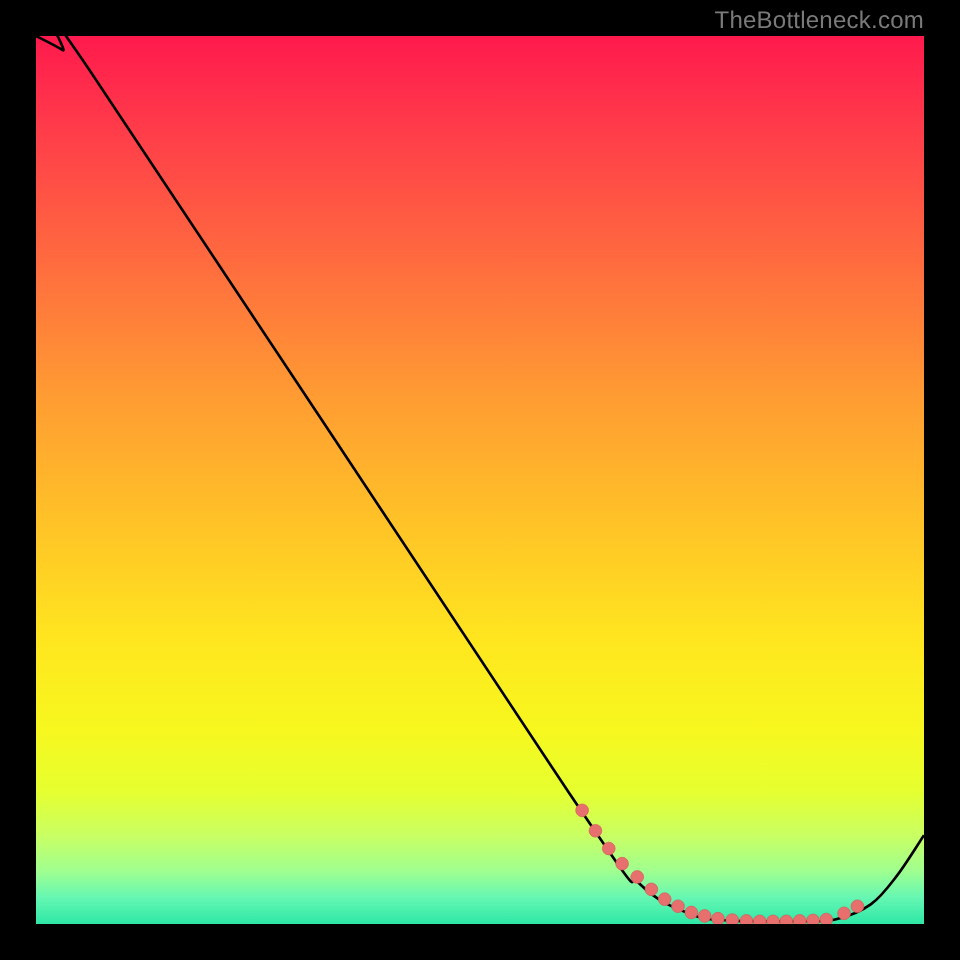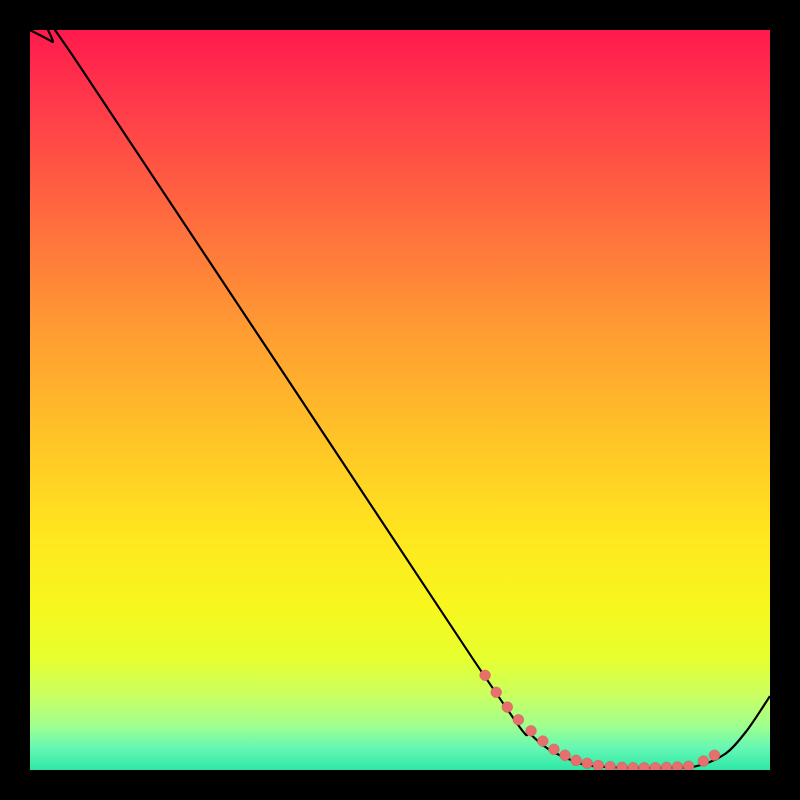--- a/index.html
+++ b/index.html
@@ -59,6 +59,7 @@
 
   <div class="plot-area"></div>
 
+  <div class="watermark">TheBottleneck.com</div>
 
   <svg class="overlay" viewBox="0 0 740 740" preserveAspectRatio="none">
     <path id="curve-path" fill="none" stroke="#000000" stroke-width="2.2" d="M0.0,0.0 C3.7,2.0 14.8,7.2 22.2,11.8 C29.6,16.5 -25.9,-75.0 44.4,28.1 C114.7,131.2 367.5,517.4 444.0,630.5 C520.5,743.6 485.9,689.7 503.2,706.7 C520.5,723.7 535.3,727.5 547.6,732.6 C559.9,737.7 567.3,736.2 577.2,737.0 C587.1,737.9 596.9,737.7 606.8,737.8 C616.7,737.9 626.5,738.0 636.4,737.8 C646.3,737.5 656.1,738.6 666.0,736.3 C675.9,734.0 687.0,729.9 695.6,723.7 C704.2,717.6 710.4,708.9 717.8,699.3 C725.2,689.7 736.3,671.5 740.0,666.0"></path>

